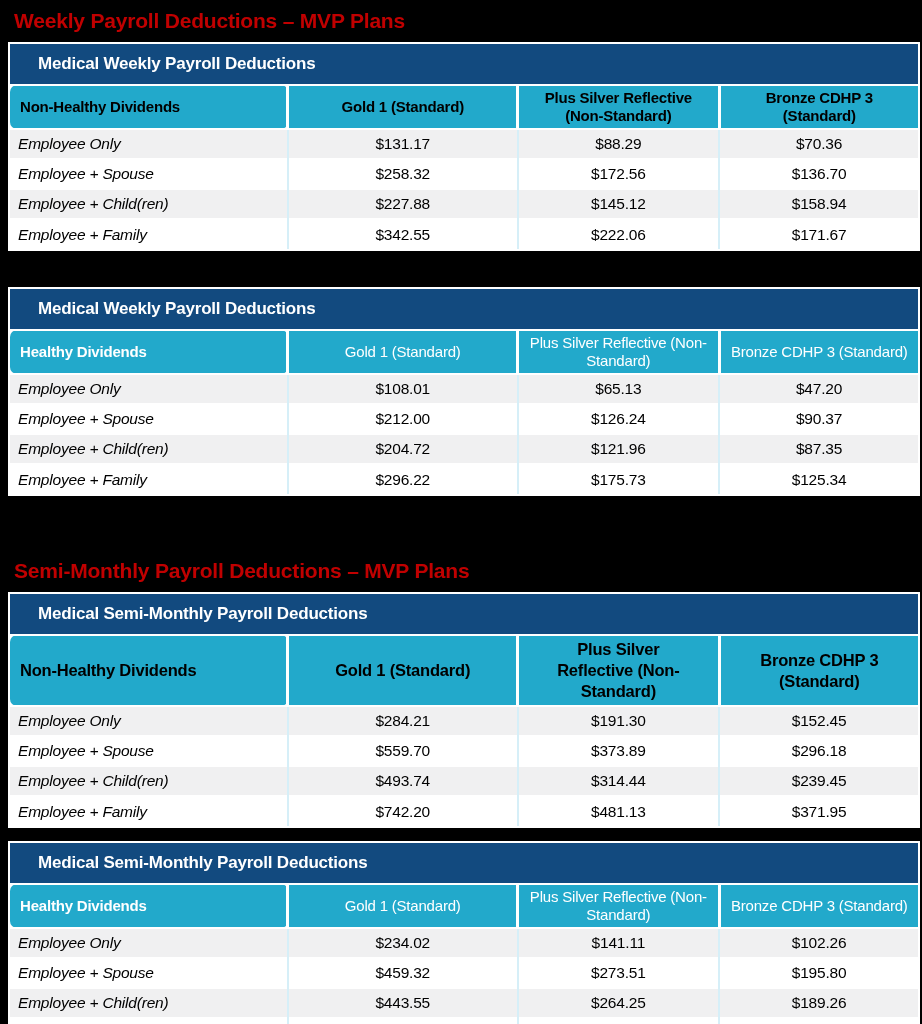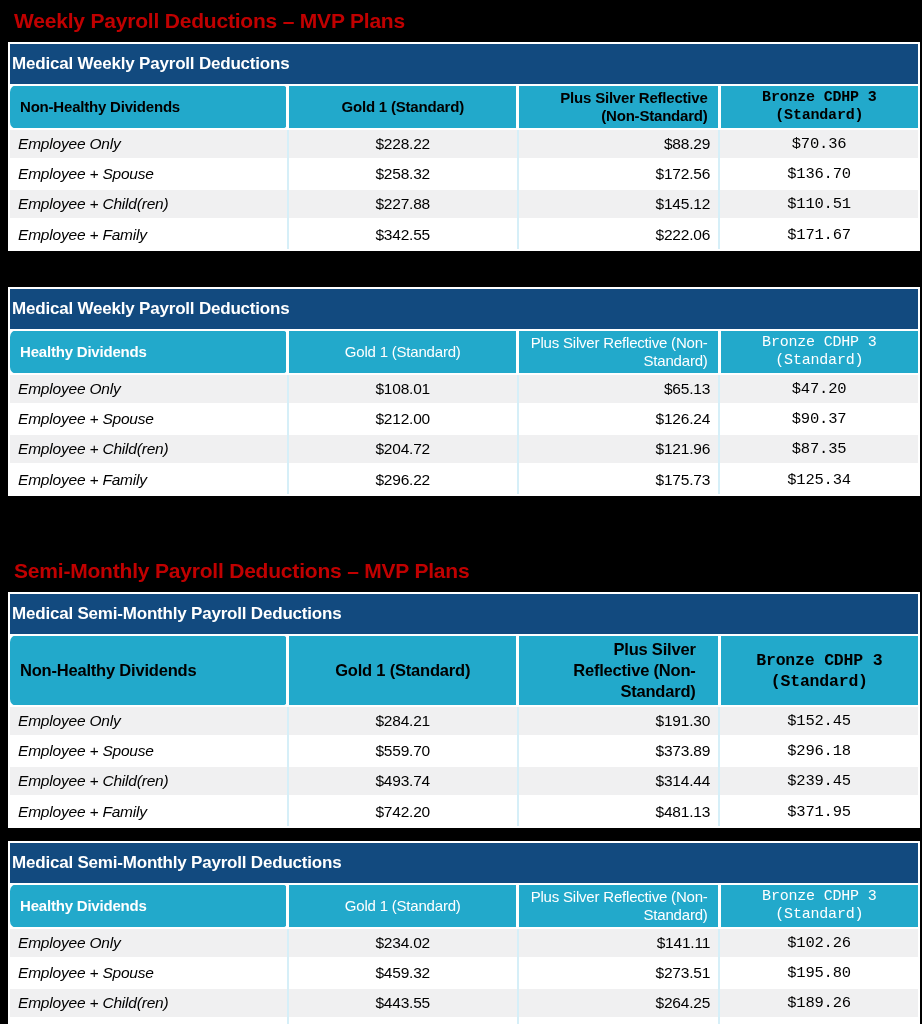--- a/index.html
+++ b/index.html
@@ -40,7 +40,7 @@
     font-weight: bold;
     font-size: 17px;
     line-height: 20px;
-    padding: 10px 2px;
+    padding: 10px 28px;
     letter-spacing: -0.2px;
   }
 

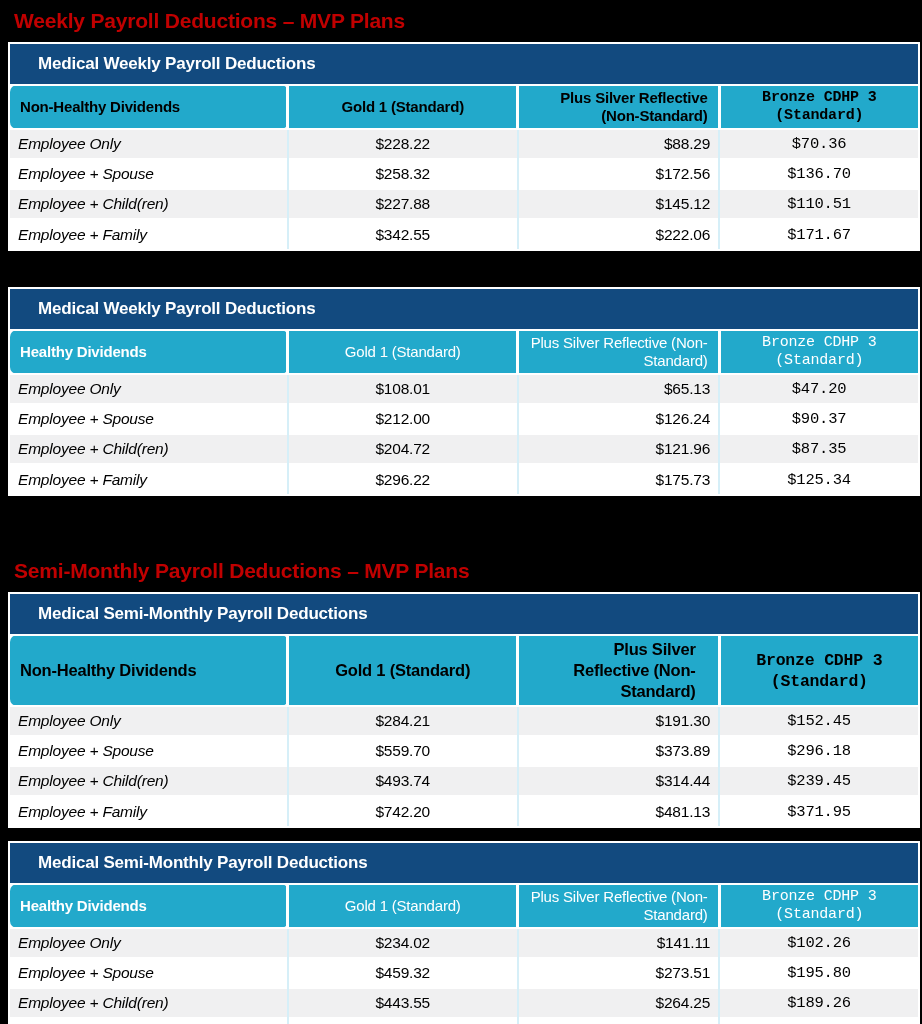--- a/index.html
+++ b/index.html
@@ -51,7 +51,7 @@
   }
   th:nth-child(1), td:nth-child(1) { width: 30.6%; }
   th:nth-child(2), td:nth-child(2) { width: 25.3%; margin-top: 32px; }
-  th:nth-child(3), td:nth-child(3) { width: 22.2%; text-align: right; }
+  th:nth-child(3), td:nth-child(3) { width: 22.2%; }
   th:nth-child(4), td:nth-child(4) { width: 21.9%; font-family: Liberation Mono, monospace; }
 
   thead th {

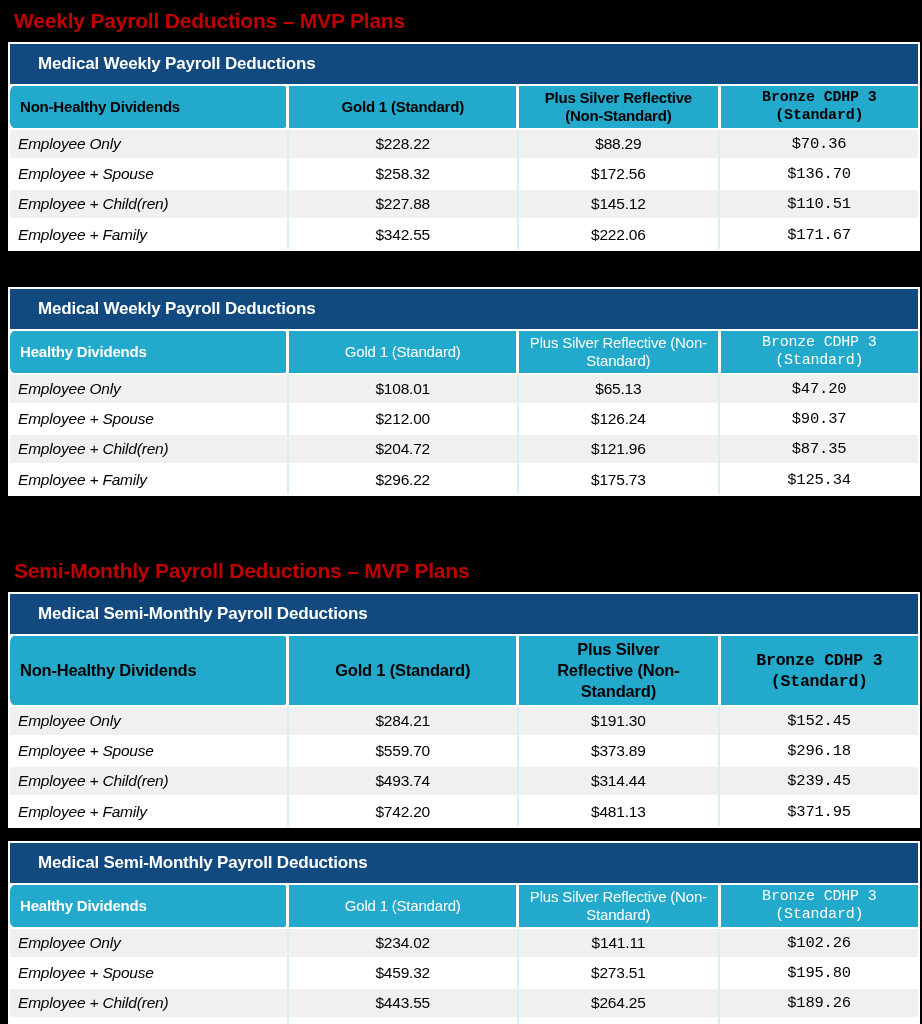--- a/index.html
+++ b/index.html
@@ -52,7 +52,7 @@
   th:nth-child(1), td:nth-child(1) { width: 30.6%; }
   th:nth-child(2), td:nth-child(2) { width: 25.3%; margin-top: 32px; }
   th:nth-child(3), td:nth-child(3) { width: 22.2%; }
-  th:nth-child(4), td:nth-child(4) { width: 21.9%; font-family: Liberation Mono, monospace; }
+  th:nth-child(4), td:nth-child(4) { width: 21.9%; }
 
   thead th {
     background: var(--cyan, #22A9CB);

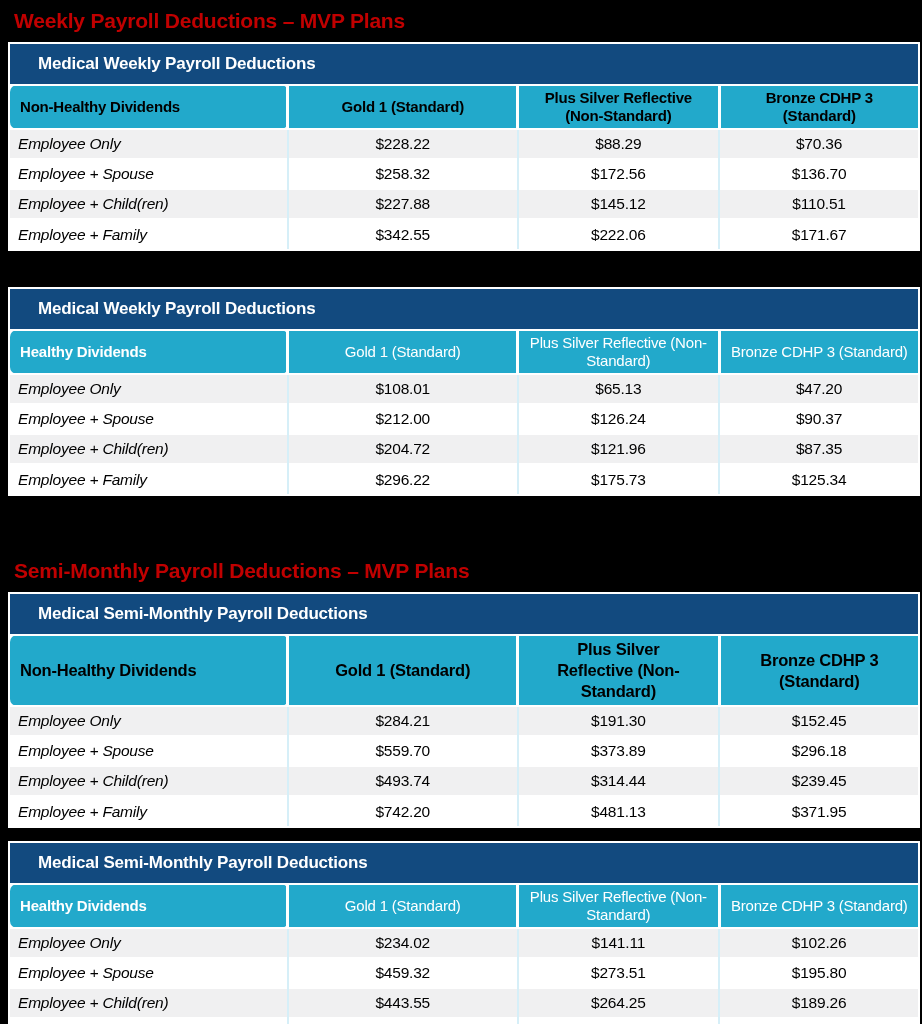--- a/index.html
+++ b/index.html
@@ -119,7 +119,7 @@
         <tbody>
             <tr>
               <td>Employee Only</td>
-              <td>$228.22</td>
+              <td>$131.17</td>
               <td>$88.29</td>
               <td>$70.36</td>
             </tr>

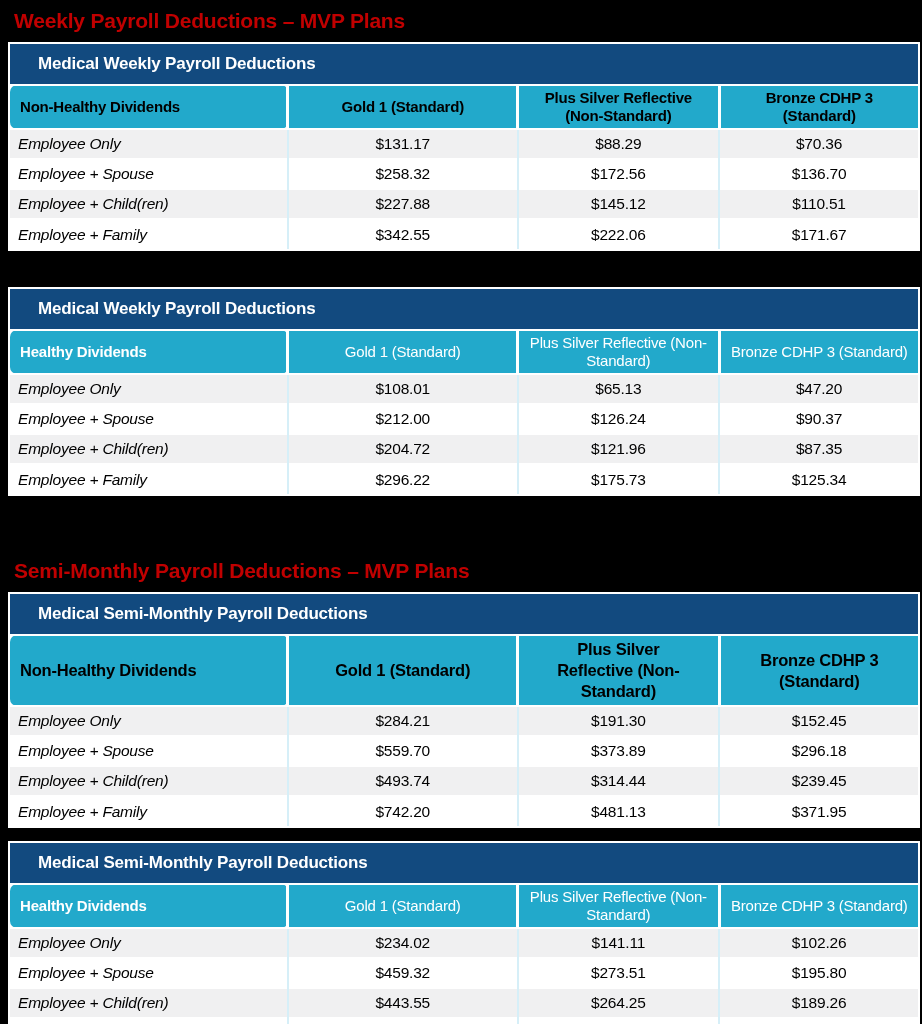--- a/index.html
+++ b/index.html
@@ -133,7 +133,7 @@
               <td>Employee + Child(ren)</td>
               <td>$227.88</td>
               <td>$145.12</td>
-              <td>$110.51</td>
+              <td>$158.94</td>
             </tr>
             <tr>
               <td>Employee + Family</td>

